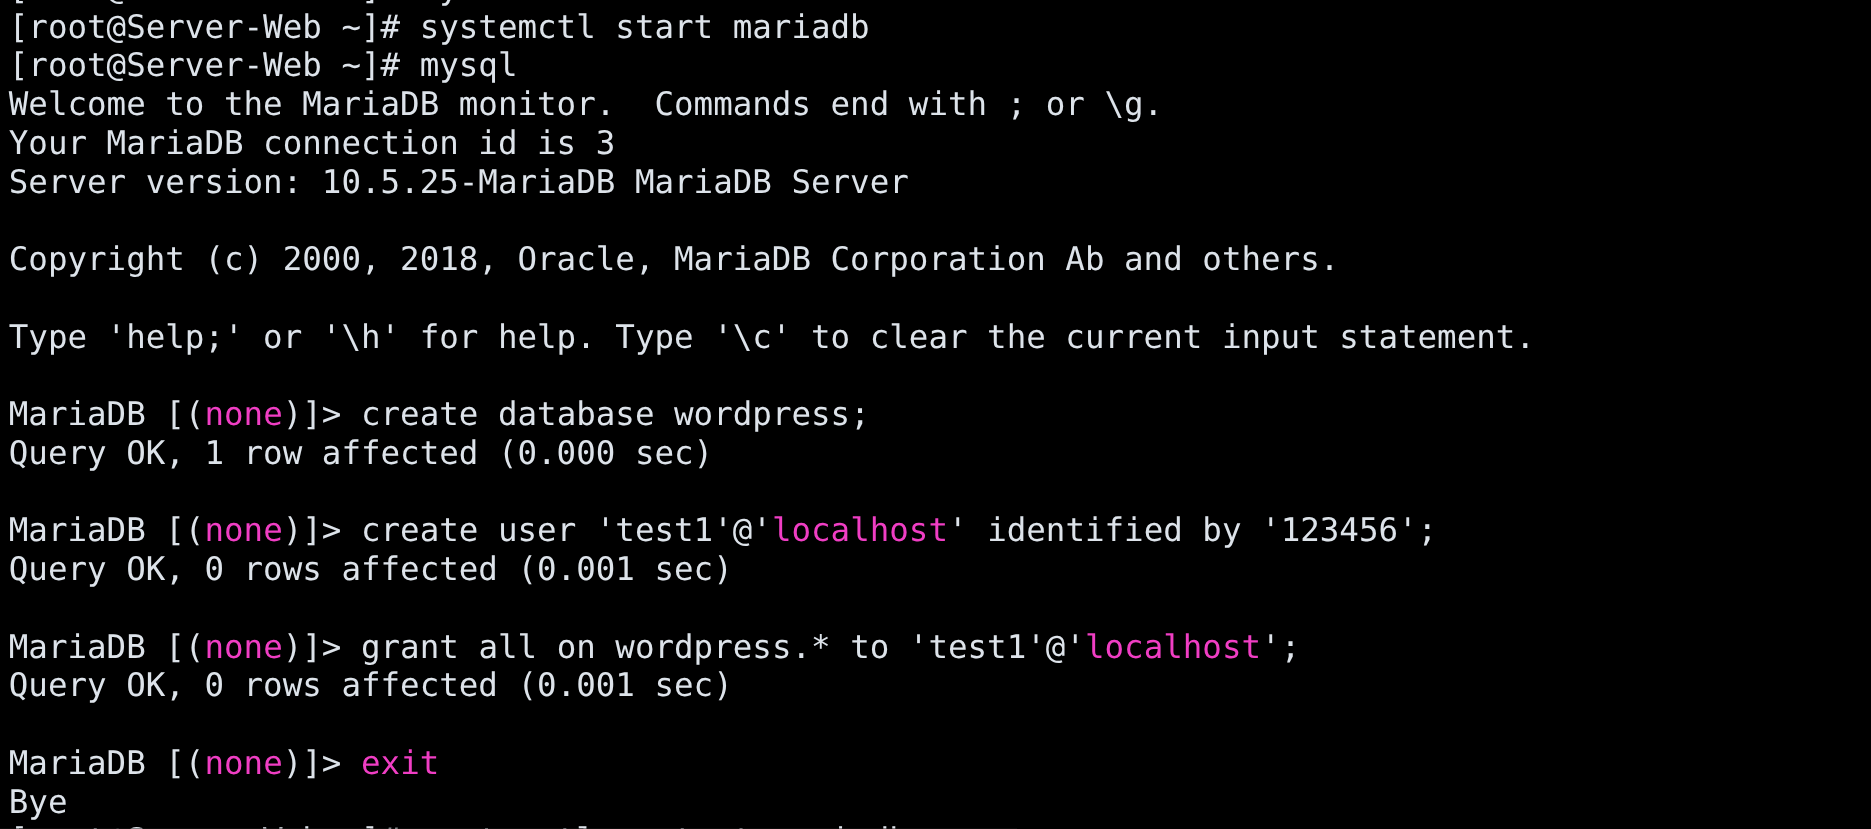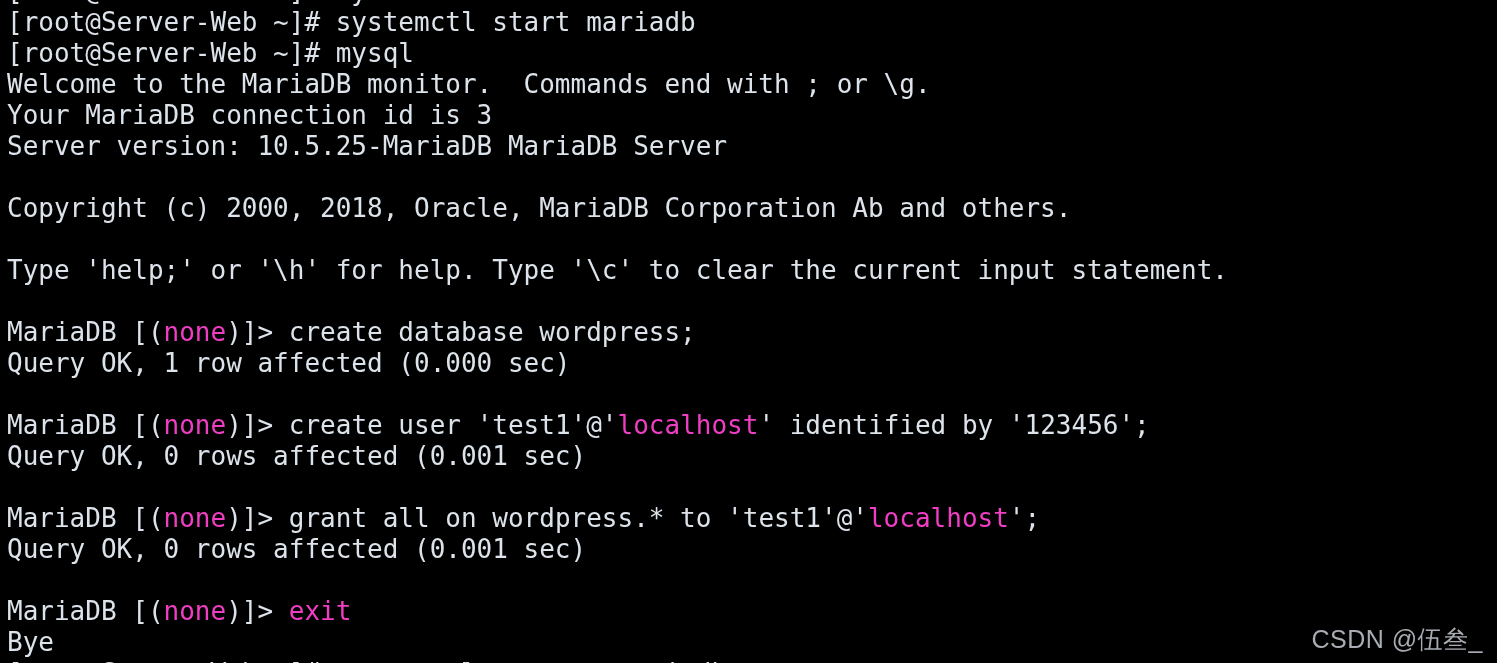--- a/index.html
+++ b/index.html
@@ -51,7 +51,6 @@
 
 <div id="terminal">
   <div id="screen"><div class="line"><span class="c-default">[root@Server-Web ~]# systemctl enable mariadb</span></div><div class="line"><span class="c-default">[root@Server-Web ~]# systemctl start mariadb</span></div><div class="line"><span class="c-default">[root@Server-Web ~]# mysql</span></div><div class="line"><span class="c-default">Welcome to the MariaDB monitor.  Commands end with ; or \g.</span></div><div class="line"><span class="c-default">Your MariaDB connection id is 3</span></div><div class="line"><span class="c-default">Server version: 10.5.25-MariaDB MariaDB Server</span></div><div class="line blank"></div><div class="line"><span class="c-default">Copyright (c) 2000, 2018, Oracle, MariaDB Corporation Ab and others.</span></div><div class="line blank"></div><div class="line"><span class="c-default">Type 'help;' or '\h' for help. Type '\c' to clear the current input statement.</span></div><div class="line blank"></div><div class="line"><span class="c-default">MariaDB [(</span><span class="c-magenta">none</span><span class="c-default">)]&gt; create database wordpress;</span></div><div class="line"><span class="c-default">Query OK, 1 row affected (0.000 sec)</span></div><div class="line blank"></div><div class="line"><span class="c-default">MariaDB [(</span><span class="c-magenta">none</span><span class="c-default">)]&gt; create user 'test1'@'</span><span class="c-magenta">localhost</span><span class="c-default">' identified by '123456';</span></div><div class="line"><span class="c-default">Query OK, 0 rows affected (0.001 sec)</span></div><div class="line blank"></div><div class="line"><span class="c-default">MariaDB [(</span><span class="c-magenta">none</span><span class="c-default">)]&gt; grant all on wordpress.* to 'test1'@'</span><span class="c-magenta">localhost</span><span class="c-default">';</span></div><div class="line"><span class="c-default">Query OK, 0 rows affected (0.001 sec)</span></div><div class="line blank"></div><div class="line"><span class="c-default">MariaDB [(</span><span class="c-magenta">none</span><span class="c-default">)]&gt; </span><span class="c-magenta">exit</span></div><div class="line"><span class="c-default">Bye</span></div><div class="line"><span class="c-default">[root@Server-Web ~]# systemctl restart mariadb</span></div></div>
-  <div class="watermark">CSDN @伍叁_</div>
 </div>
 
 </body></html>

